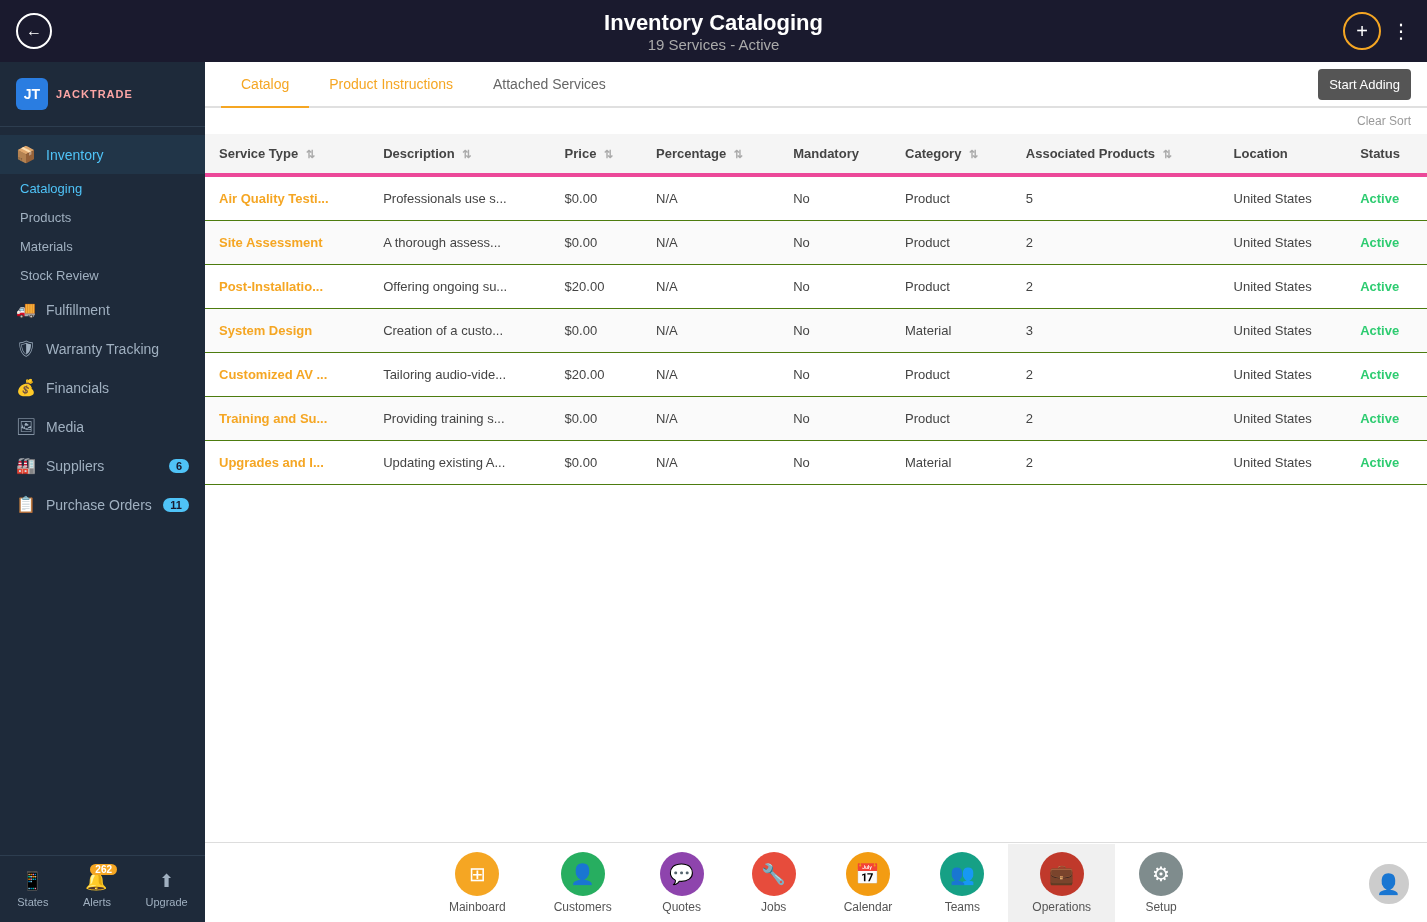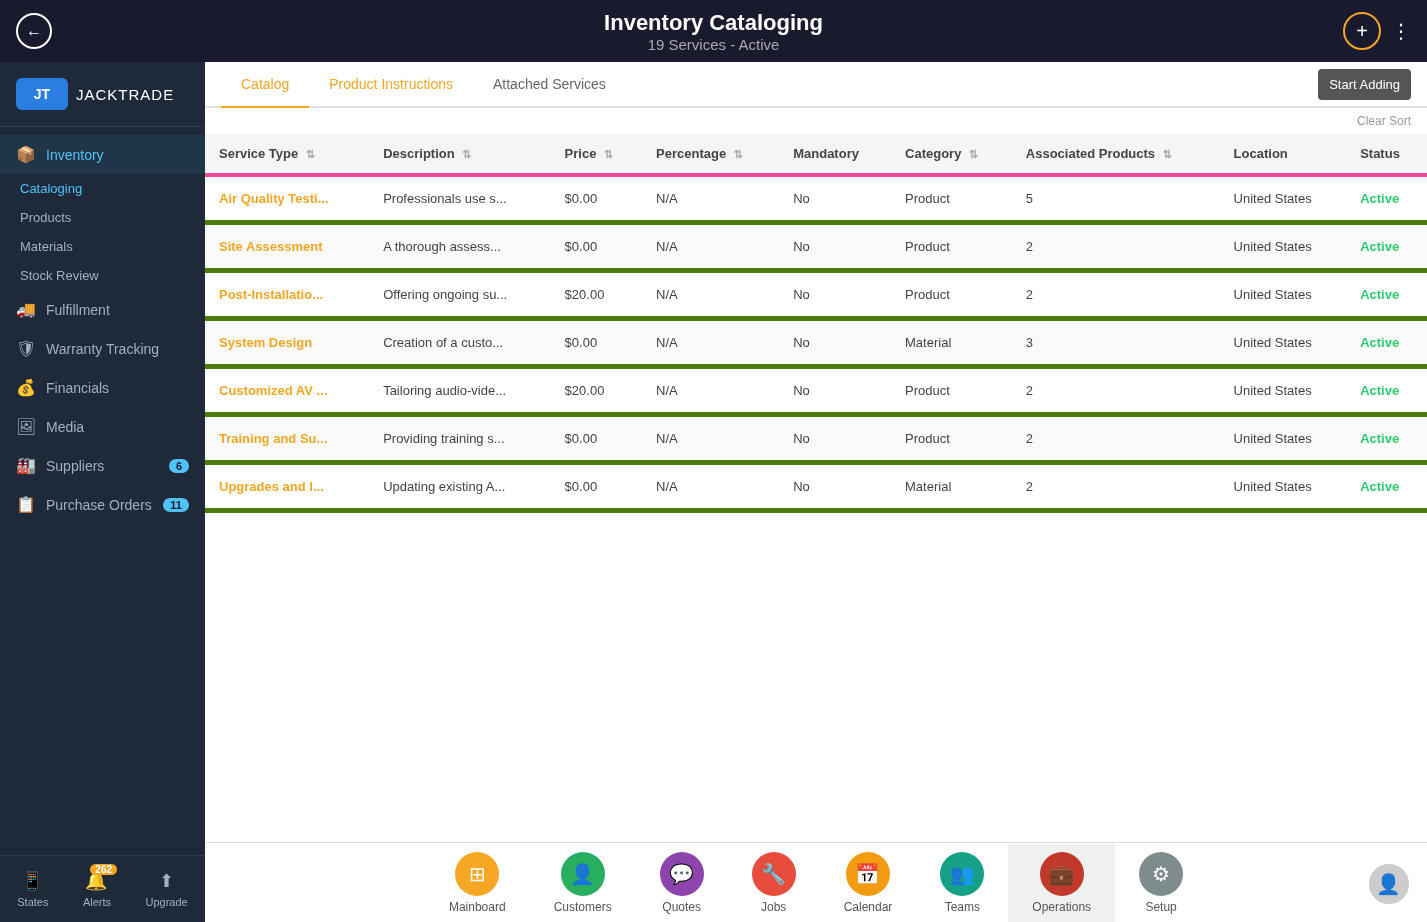--- a/index.html
+++ b/index.html
@@ -73,7 +73,7 @@
       border-bottom: 1px solid #2d3d4f;
     }
     .logo-icon {
-      width: 52px; height: 32px;
+      width: 32px; height: 32px;
       background: #2a7de1;
       border-radius: 6px;
       display: flex; align-items: center; justify-content: center;

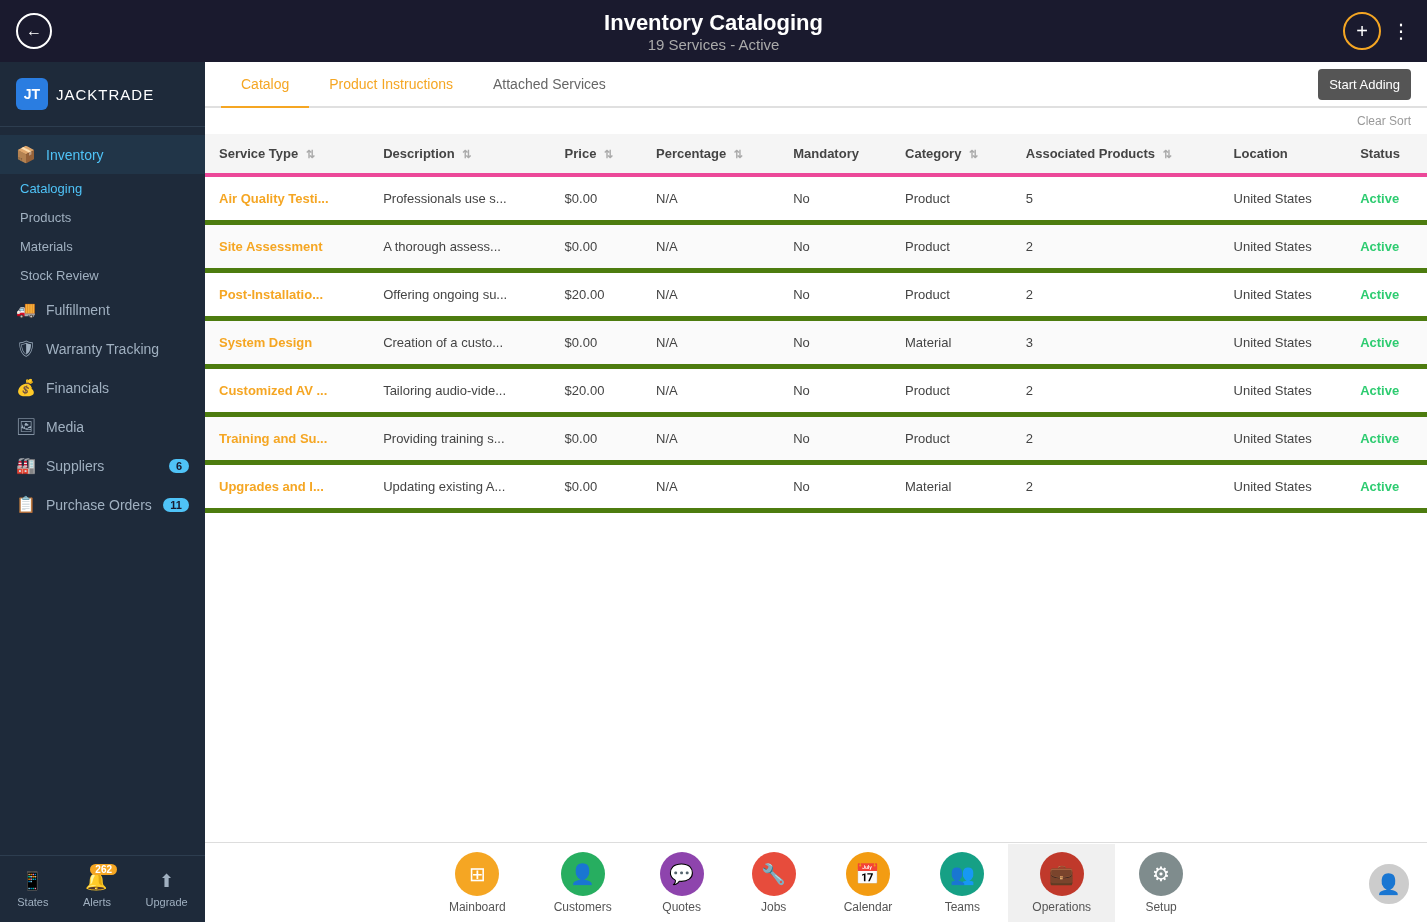--- a/index.html
+++ b/index.html
@@ -79,7 +79,7 @@
       display: flex; align-items: center; justify-content: center;
       font-weight: bold; font-size: 14px;
     }
-    .logo-text { font-size: 15px; font-weight: 400; letter-spacing: 1px; color: #ffffff; }
+    .logo-text { font-size: 11px; font-weight: 700; letter-spacing: 1px; color: #fca5a5; }
     .sidebar-nav { flex: 1; padding: 8px 0; }
     .sidebar-item {
       display: flex;

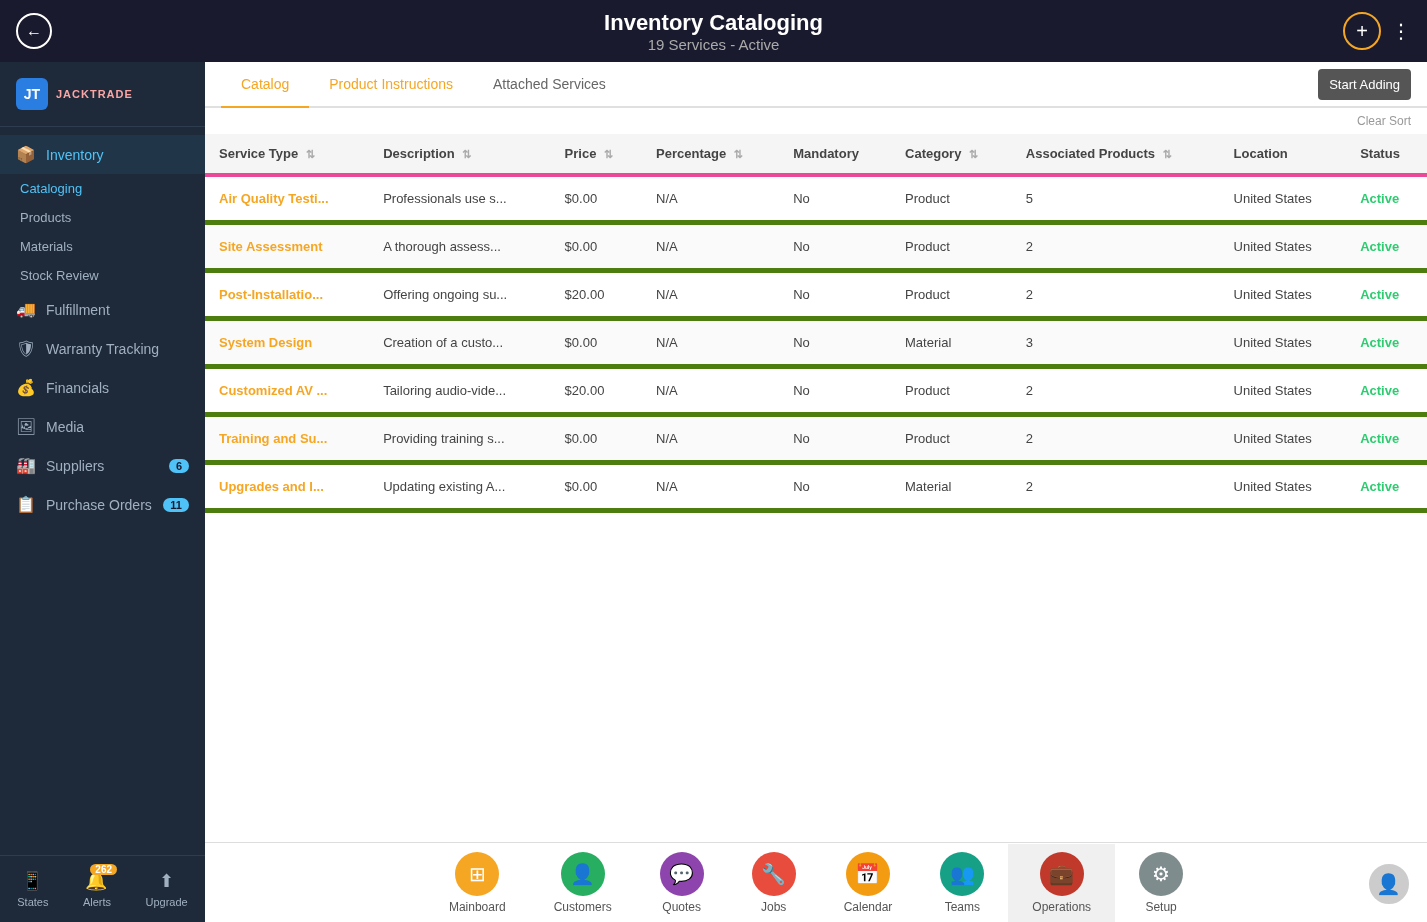--- a/index.html
+++ b/index.html
@@ -232,7 +232,7 @@
     }
     thead th .sort-icon { color: #aaa; margin-left: 4px; font-size: 11px; }
     tbody tr {
-      border-bottom: 5px solid #4d7c0f;
+      border-bottom: 1px solid #4d7c0f;
     }
     tbody tr:nth-child(odd) { background: white; }
     tbody tr:nth-child(even) { background: #fafafa; }

